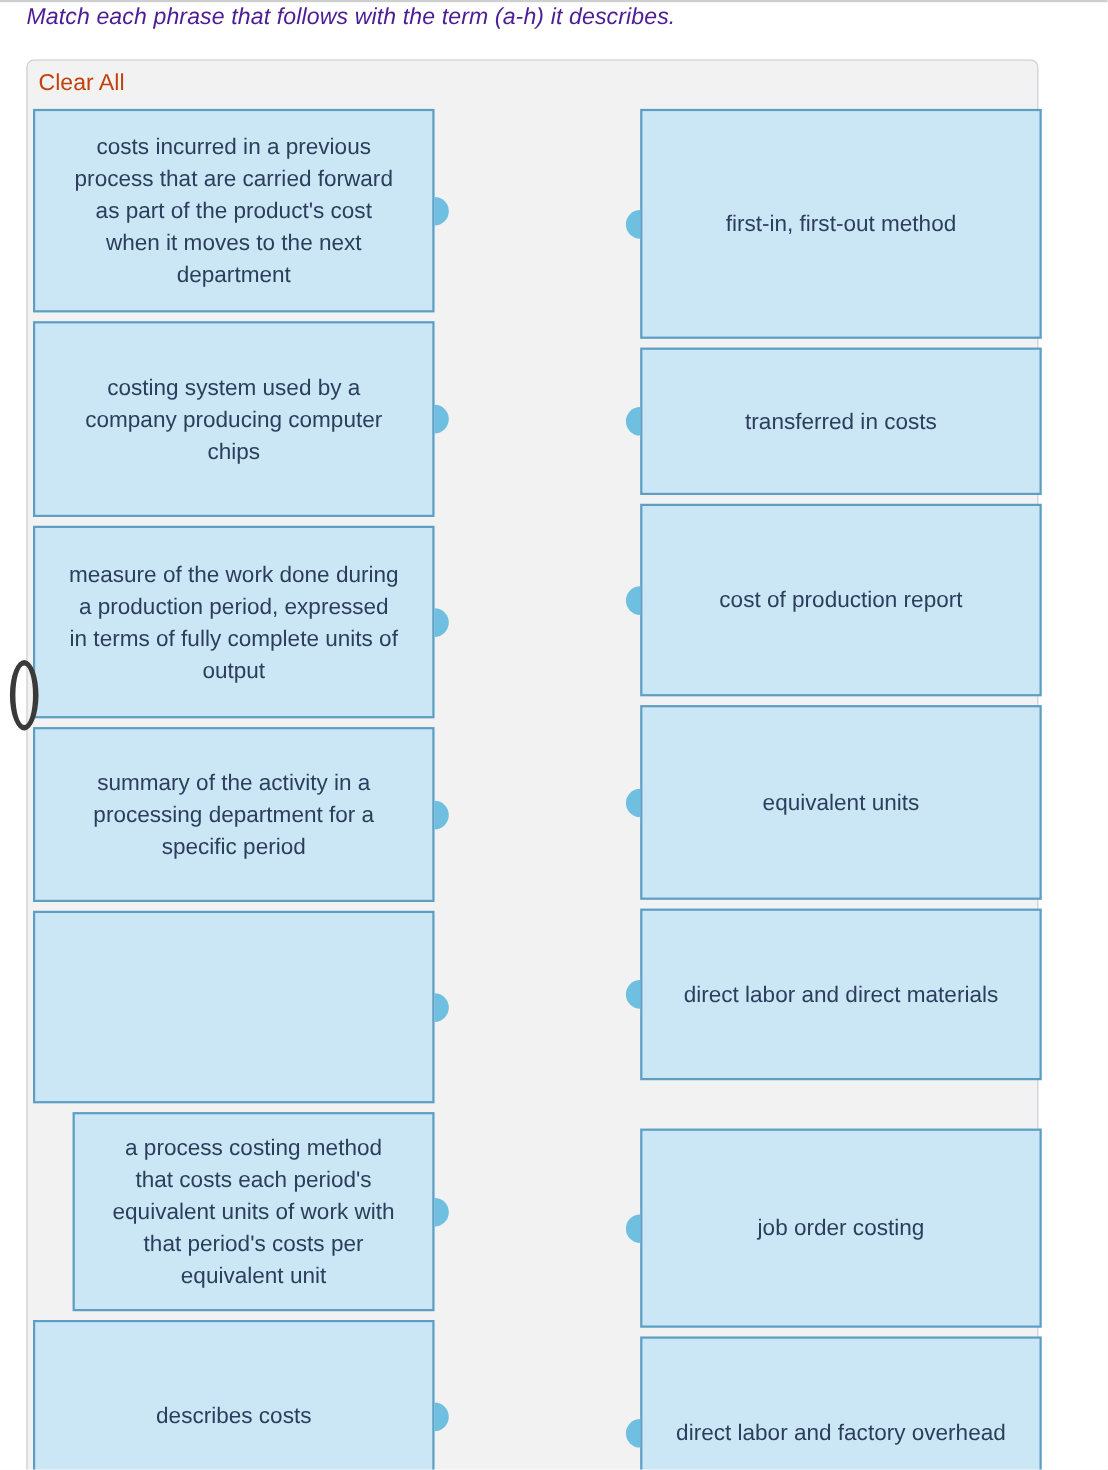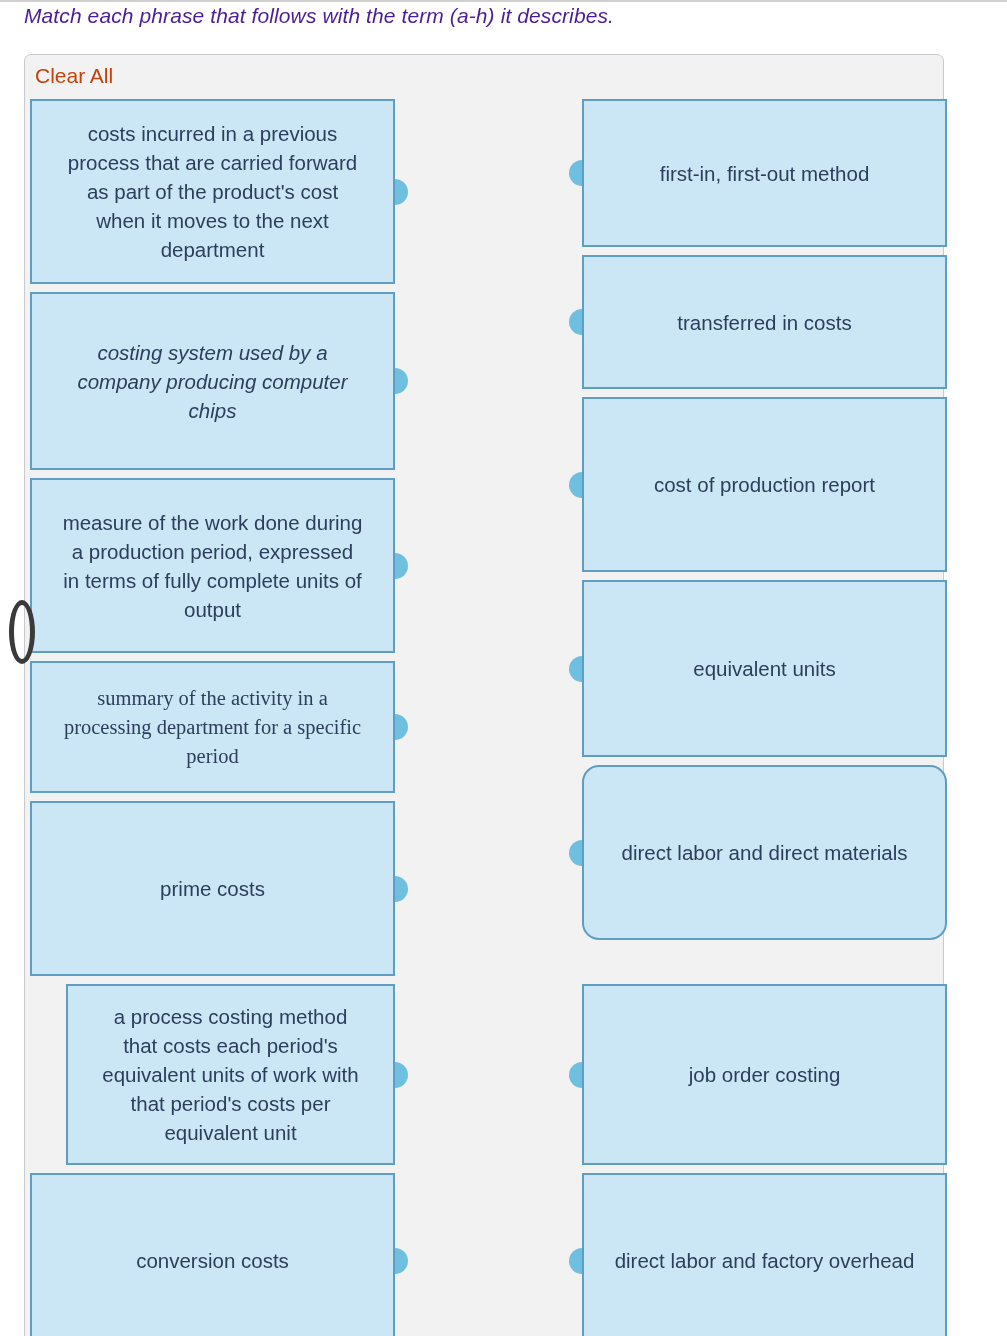--- a/index.html
+++ b/index.html
@@ -168,7 +168,7 @@
         </div>
       </div>
     <div class="col col-right" id="right-col">
-        <div class="card" style="height: 148px;">
+        <div class="card" style="height: 209px;">
           <span class="card-text">first-in, first-out method</span>
           <div class="knob knob-left"></div>
         </div>

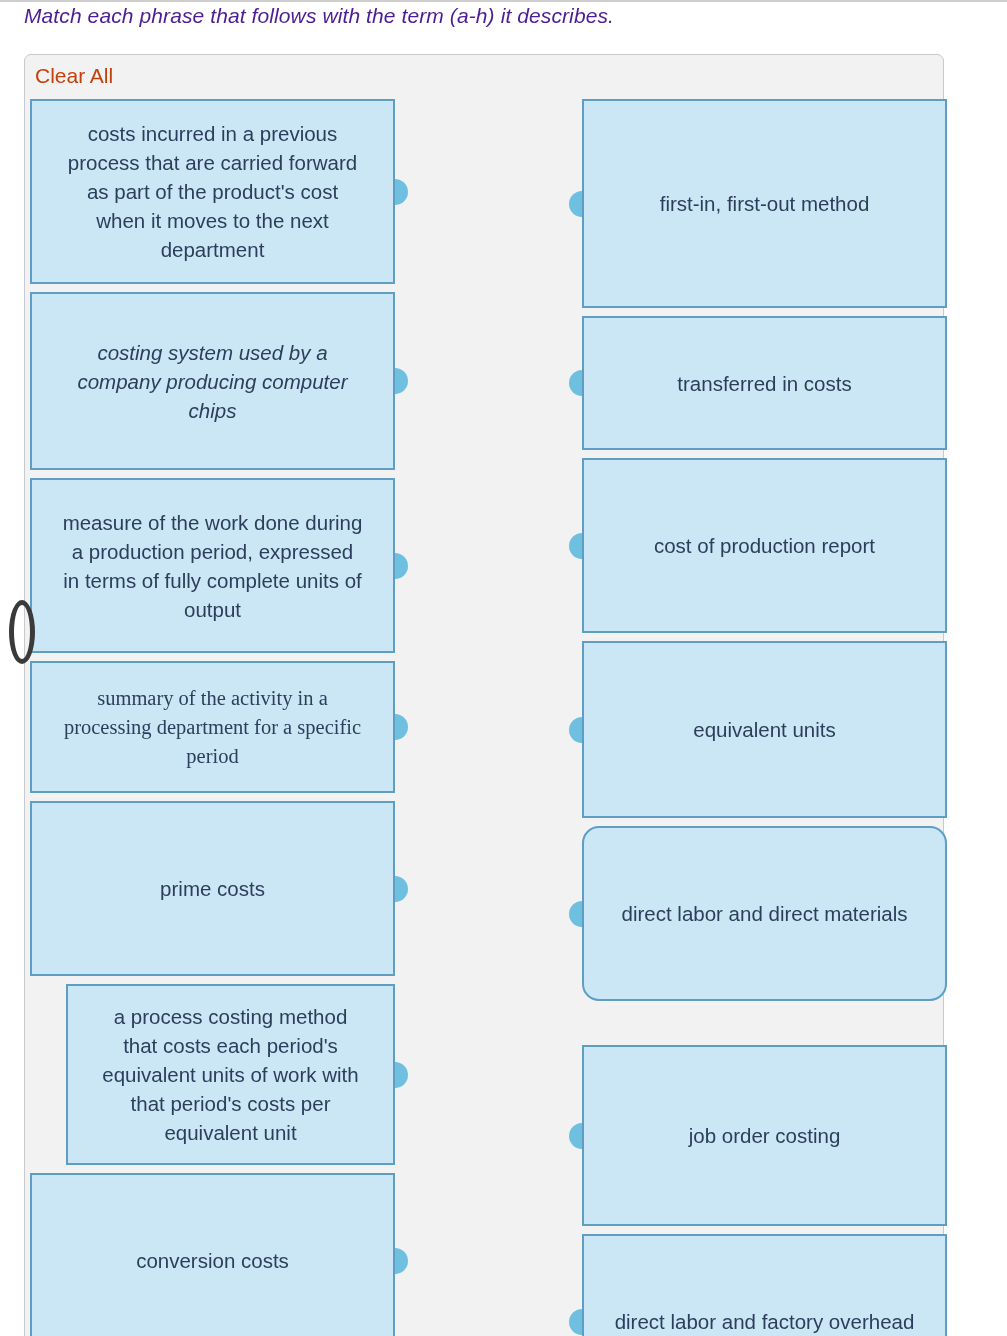--- a/index.html
+++ b/index.html
@@ -142,7 +142,7 @@
           <span class="card-text">costs incurred in a previous process that are carried forward as part of the product's cost when it moves to the next department</span>
           <div class="knob knob-right"></div>
         </div>
-        <div class="card" style="height: 178px; font-style: italic;">
+        <div class="card" style="height: 178px;">
           <span class="card-text">costing system used by a company producing computer chips</span>
           <div class="knob knob-right"></div>
         </div>

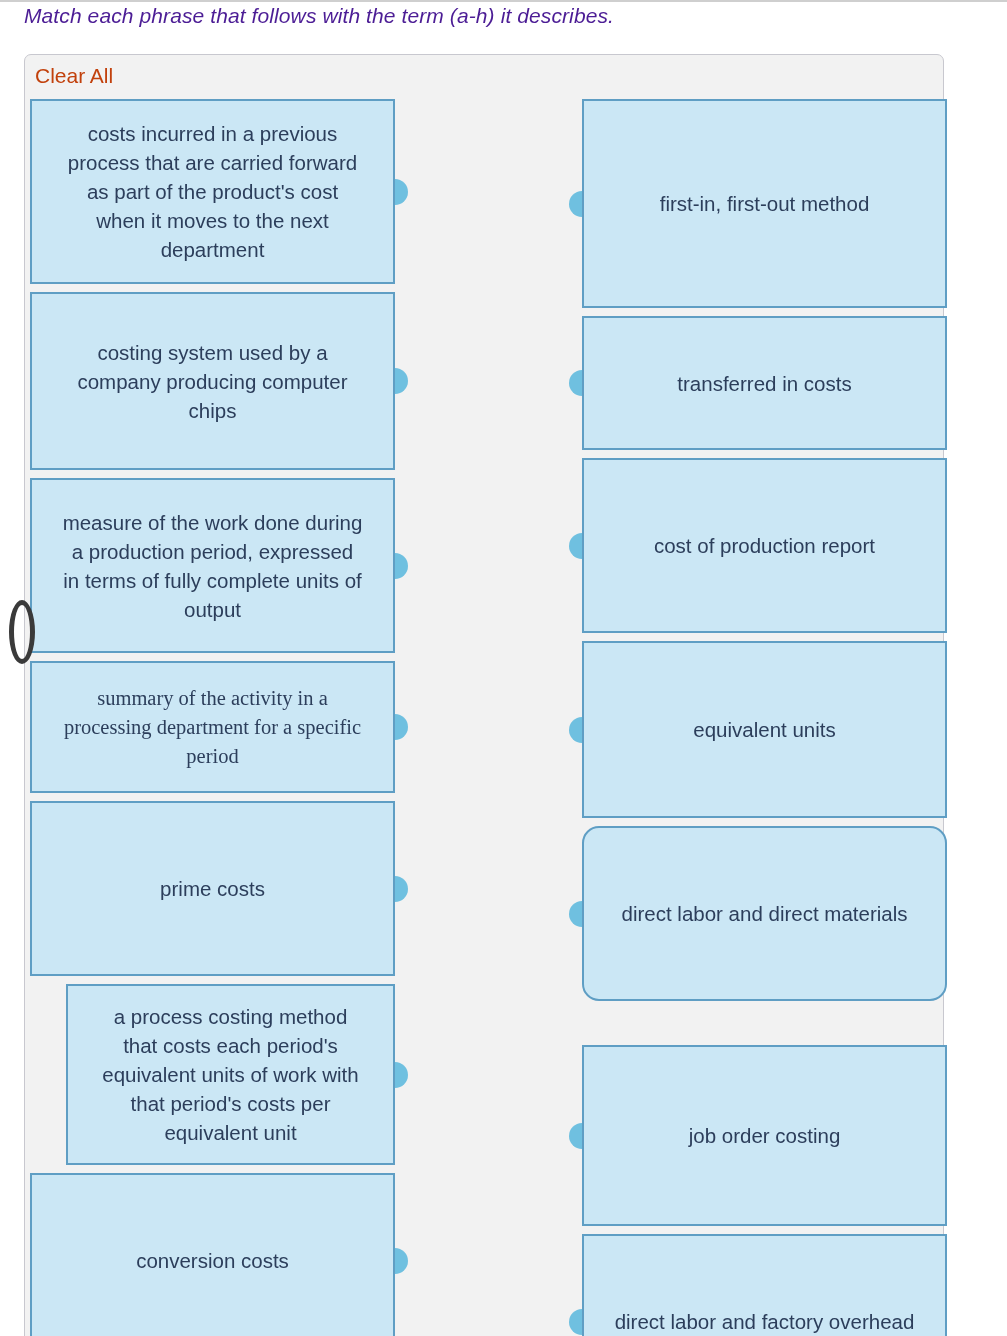--- a/index.html
+++ b/index.html
@@ -150,7 +150,7 @@
           <span class="card-text">measure of the work done during a production period, expressed in terms of fully complete units of output</span>
           <div class="knob knob-right"></div>
         </div>
-        <div class="card" style="height: 132px; font-family: Liberation Serif, serif;">
+        <div class="card" style="height: 159px;">
           <span class="card-text">summary of the activity in a processing department for a specific period</span>
           <div class="knob knob-right"></div>
         </div>

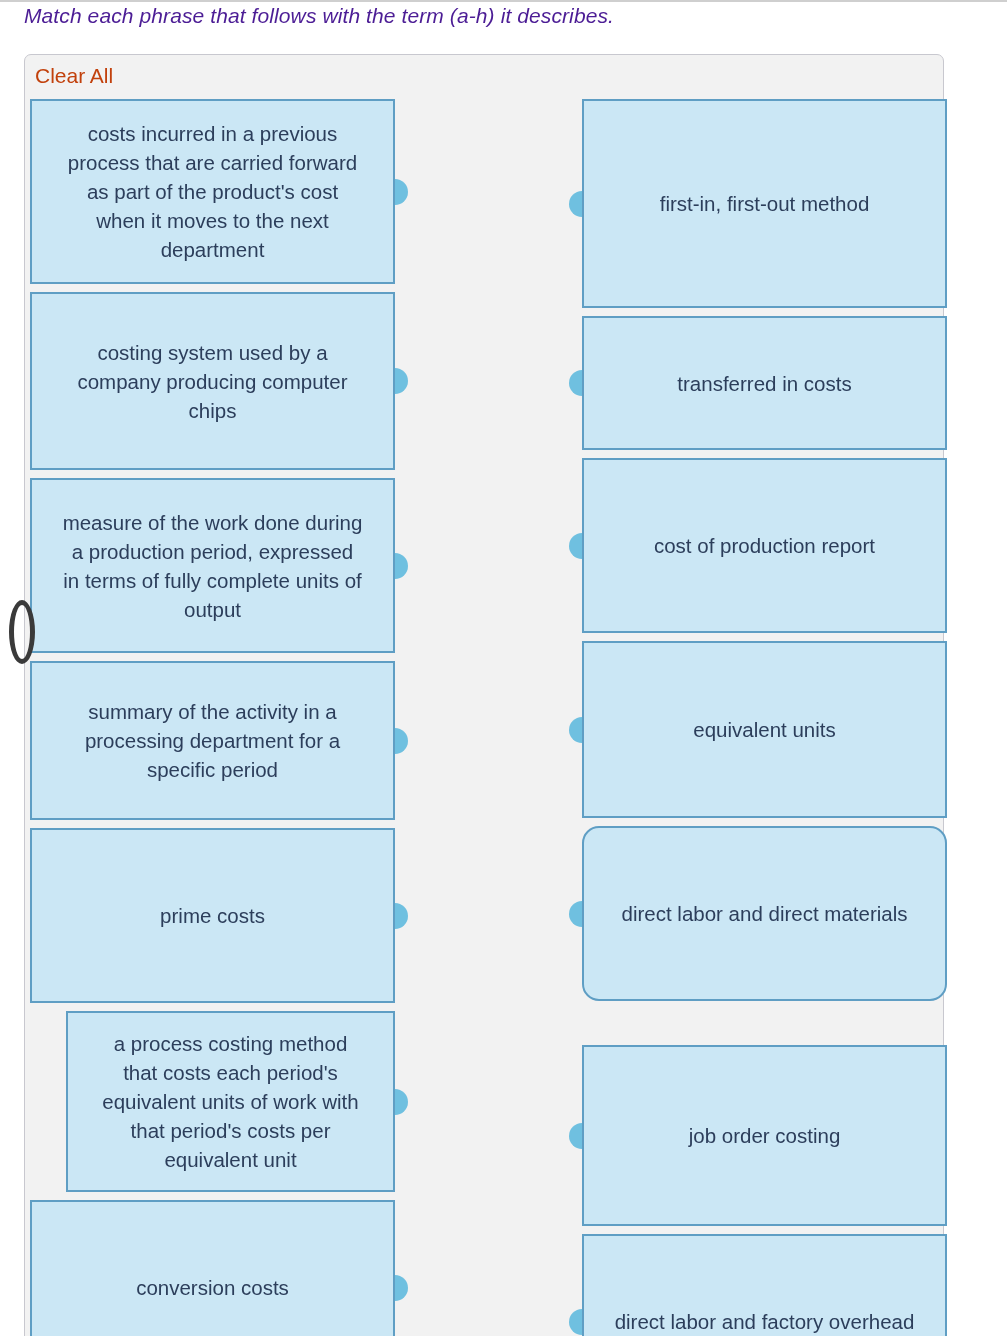--- a/index.html
+++ b/index.html
@@ -155,7 +155,6 @@
           <div class="knob knob-right"></div>
         </div>
         <div class="card" style="height: 175px;">
-          <span class="card-text">prime costs</span>
           <div class="knob knob-right"></div>
         </div>
         <div class="card" style="height: 181px; margin-left: 36px;">

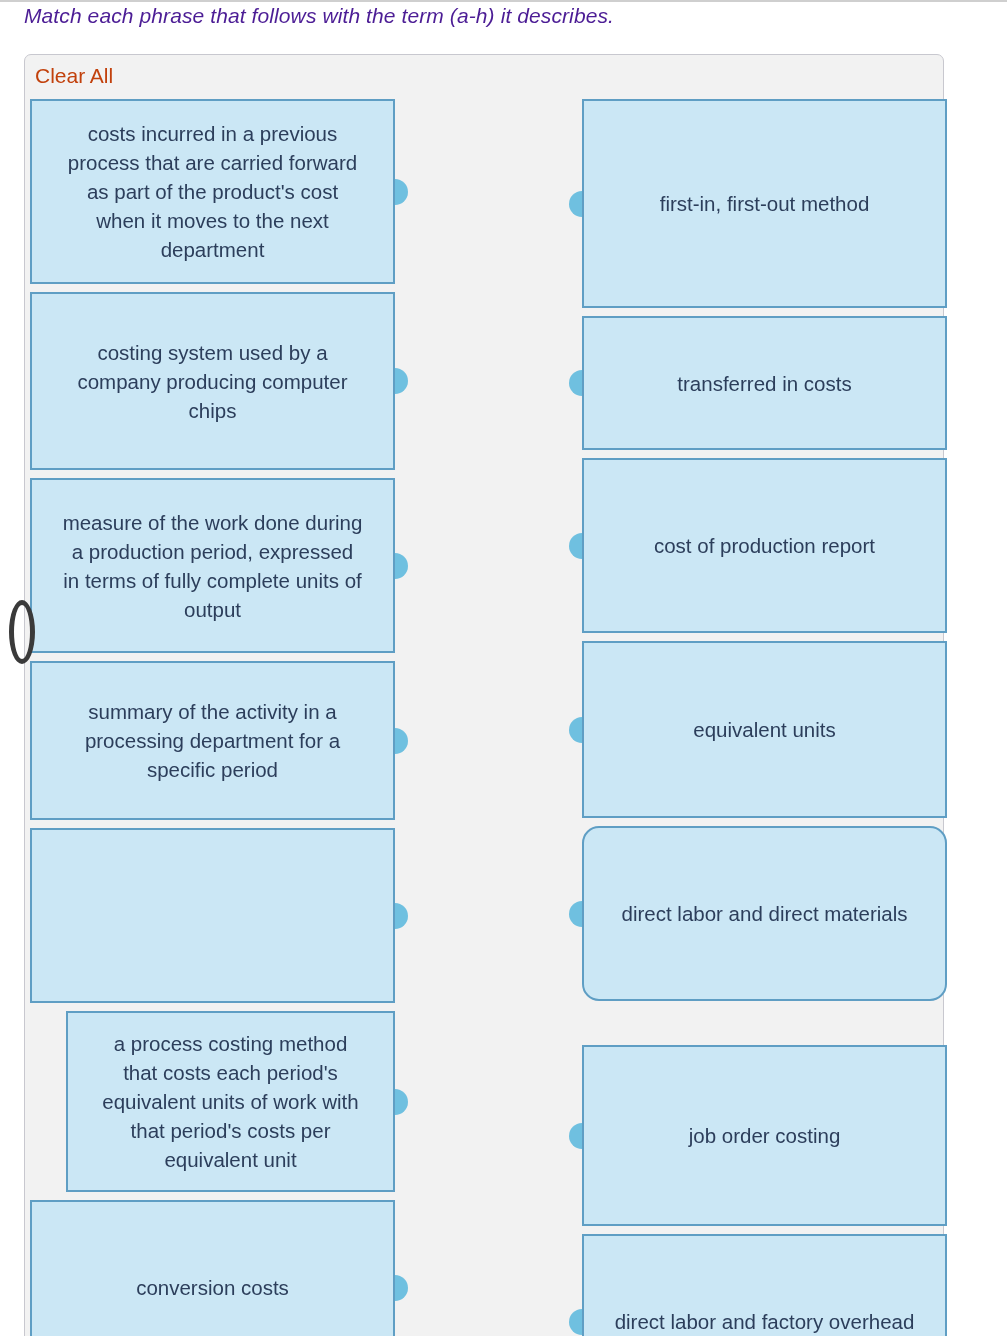--- a/index.html
+++ b/index.html
@@ -183,7 +183,7 @@
           <span class="card-text">equivalent units</span>
           <div class="knob knob-left"></div>
         </div>
-        <div class="card" style="height: 175px; border-radius: 17px;">
+        <div class="card" style="height: 156px;">
           <span class="card-text">direct labor and direct materials</span>
           <div class="knob knob-left"></div>
         </div>

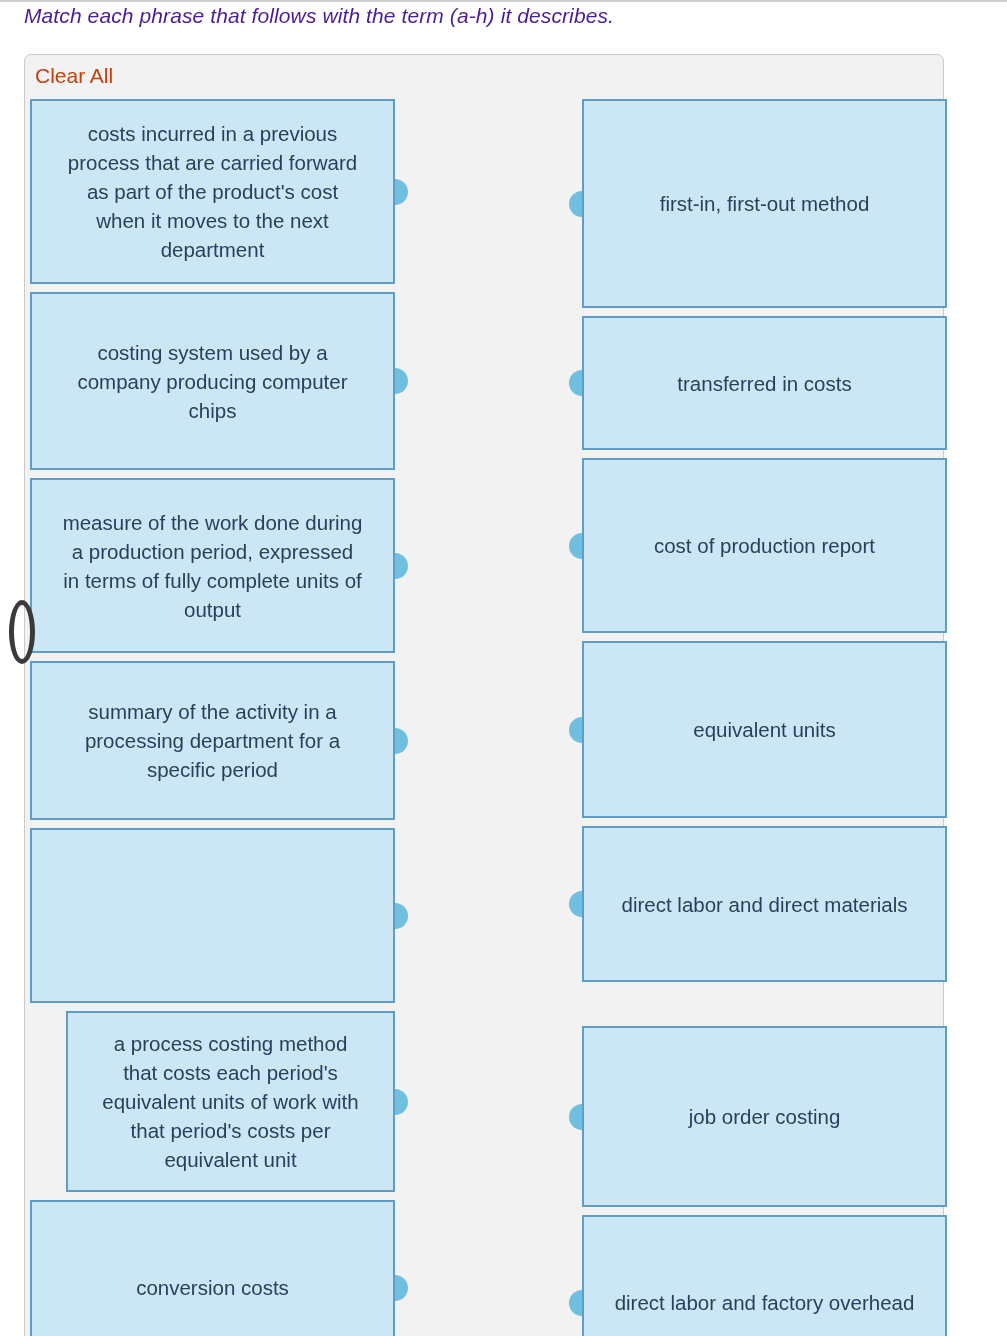--- a/index.html
+++ b/index.html
@@ -162,7 +162,7 @@
           <div class="knob knob-right"></div>
         </div>
         <div class="card" style="height: 175px;">
-          <span class="card-text">conversion costs</span>
+          <span class="card-text">describes costs</span>
           <div class="knob knob-right"></div>
         </div>
       </div>

